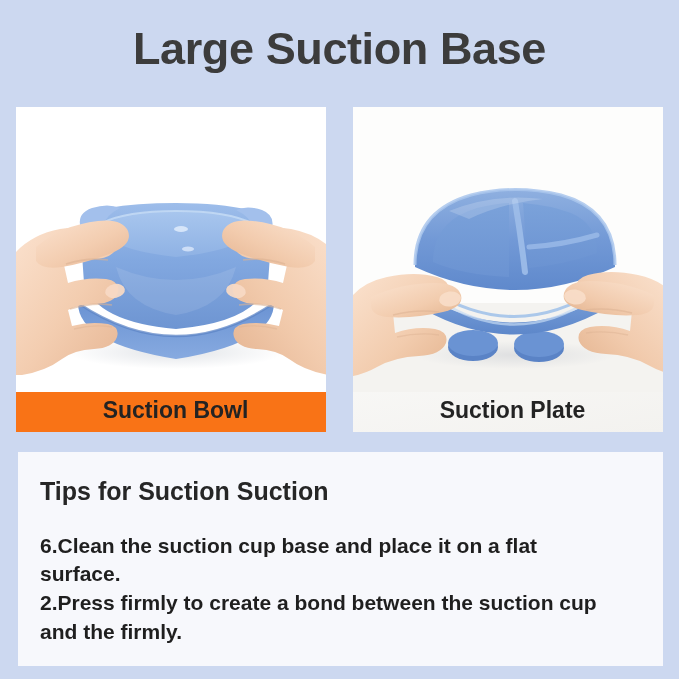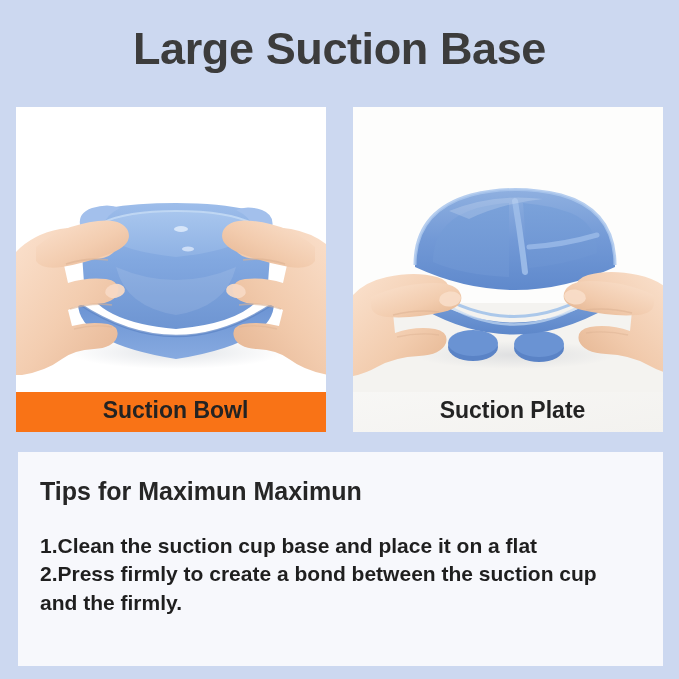--- a/index.html
+++ b/index.html
@@ -360,7 +360,7 @@
   </div>
 
   <div class="tips-card">
-    <div class="tips-heading">Tips for Maximun Maximun</div>
+    <div class="tips-heading">Tips for Suction Suction</div>
     <div class="tips-body">
       <span class="tip-line">1.Clean the suction cup base and place it on a flat</span>
       <span class="tip-line">2.Press firmly to create a bond between the suction cup</span>

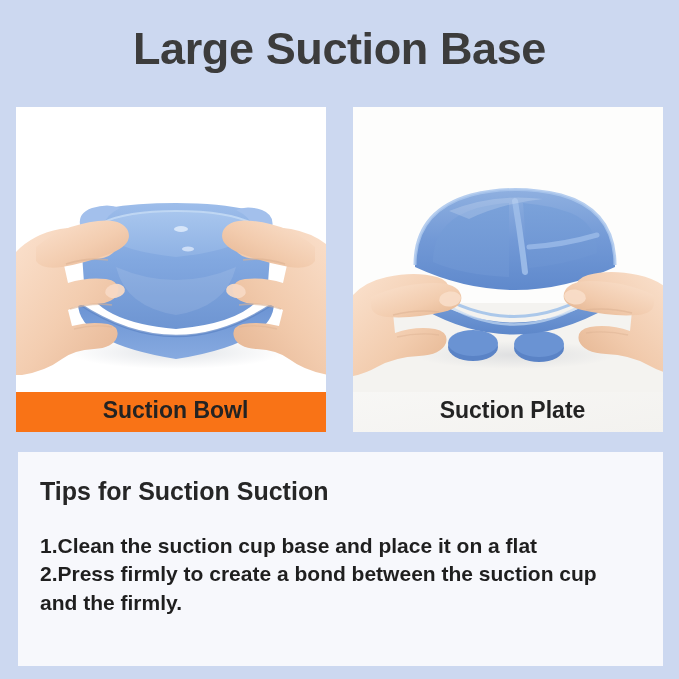--- a/index.html
+++ b/index.html
@@ -362,7 +362,7 @@
   <div class="tips-card">
     <div class="tips-heading">Tips for Suction Suction</div>
     <div class="tips-body">
-      <span class="tip-line">1.Clean the suction cup base and place it on a flat</span>
+      <span class="tip-line">6.Clean the suction cup base and place it on a flat</span>
       <span class="tip-line">2.Press firmly to create a bond between the suction cup</span>
       <span class="tip-line">and the firmly.</span>
     </div>

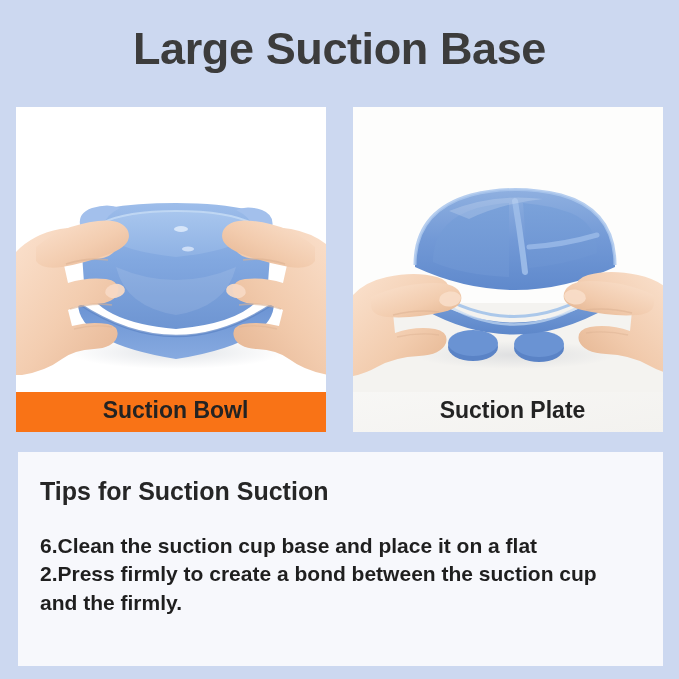--- a/index.html
+++ b/index.html
@@ -363,6 +363,7 @@
     <div class="tips-heading">Tips for Suction Suction</div>
     <div class="tips-body">
       <span class="tip-line">6.Clean the suction cup base and place it on a flat</span>
+      <span class="tip-line">surface.</span>
       <span class="tip-line">2.Press firmly to create a bond between the suction cup</span>
       <span class="tip-line">and the firmly.</span>
     </div>

